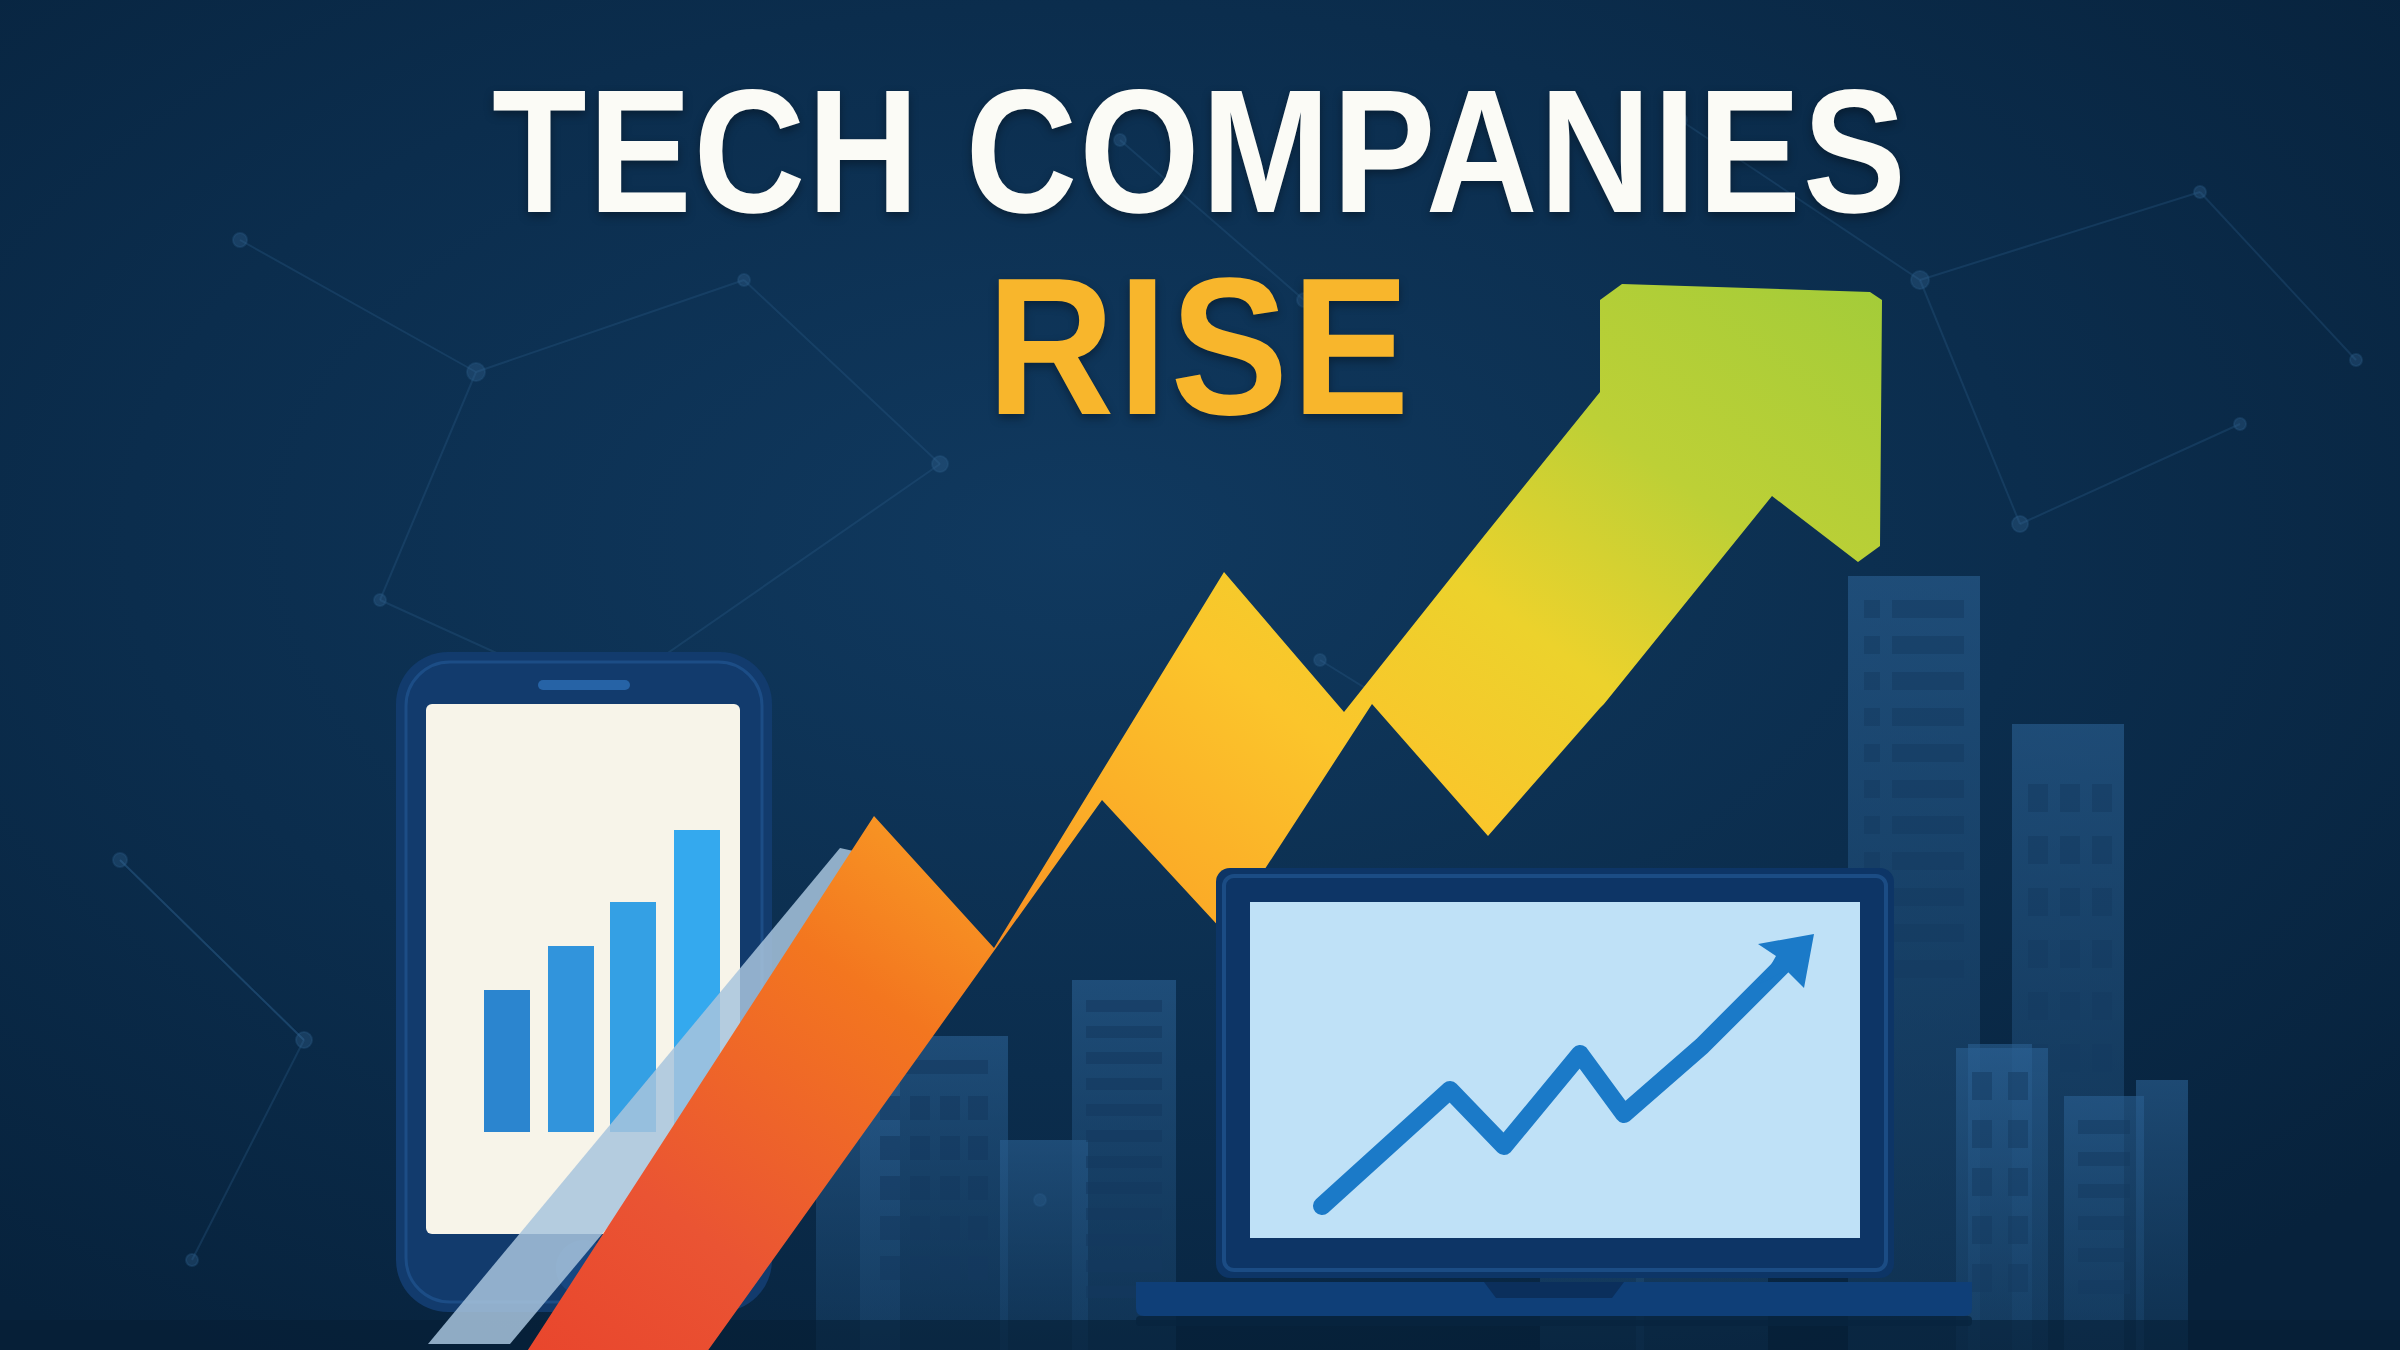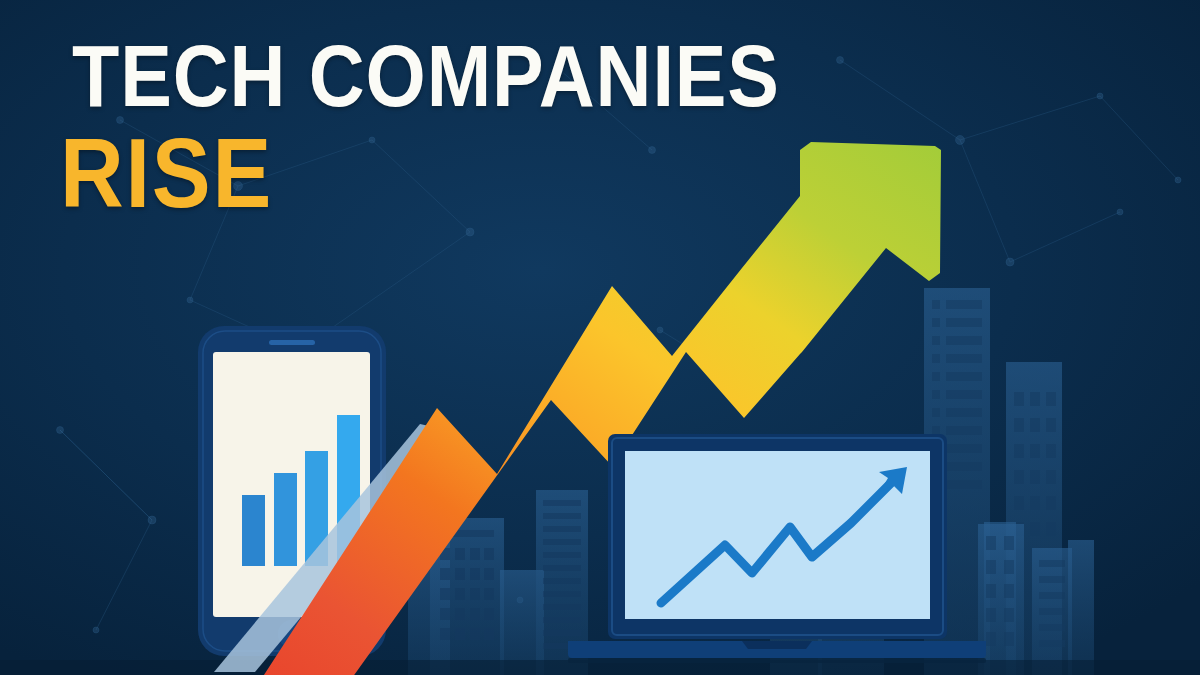--- a/index.html
+++ b/index.html
@@ -28,6 +28,7 @@
     left: 0;
     top: 0;
     width: 1200px;
+    text-align: center;
     z-index: 40;
     pointer-events: none;
   }

